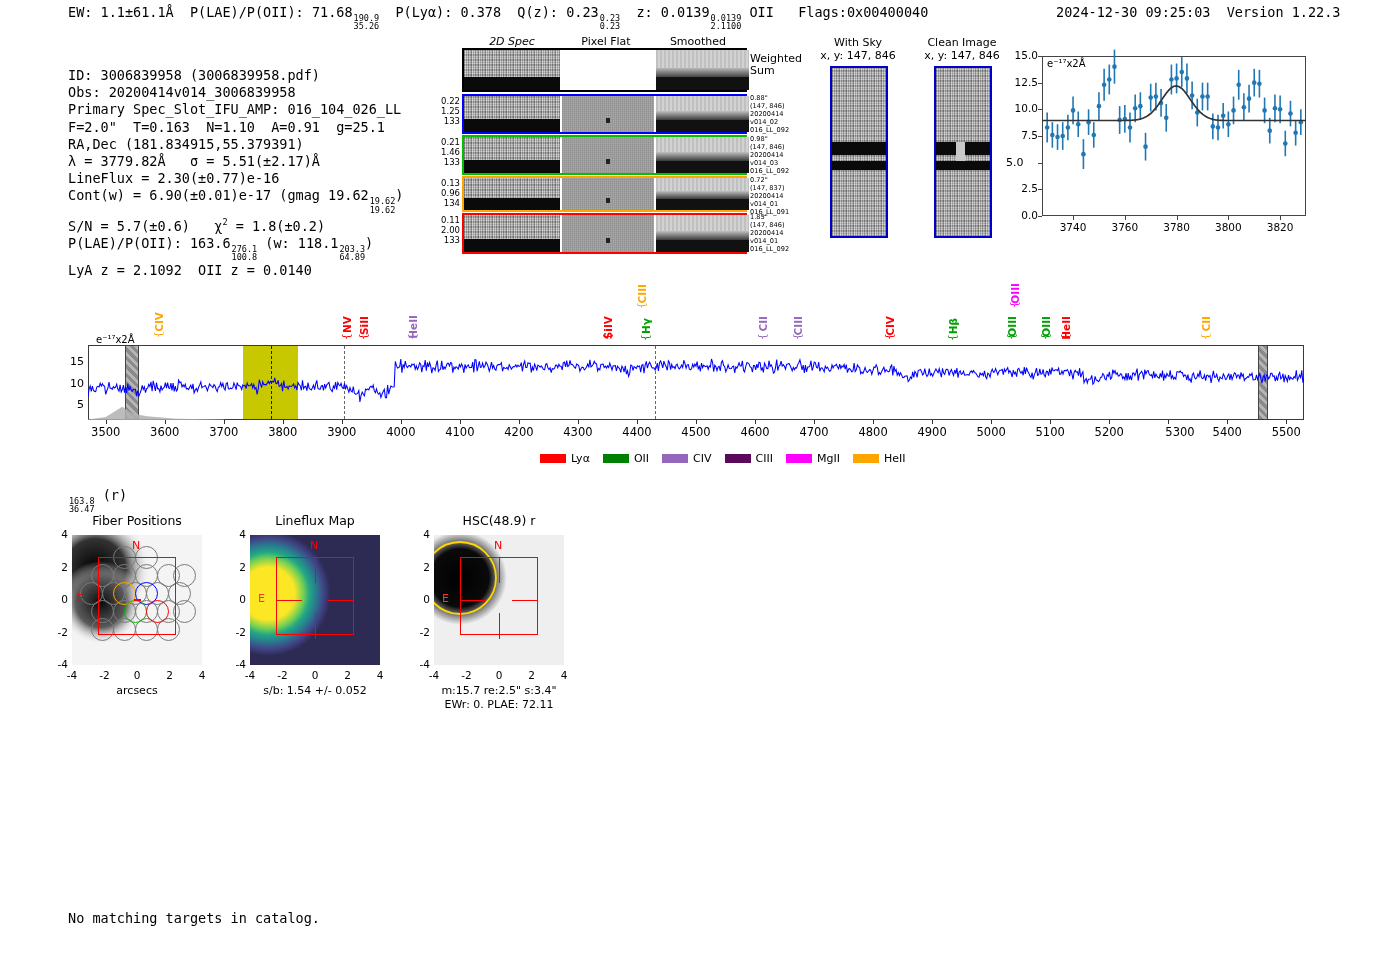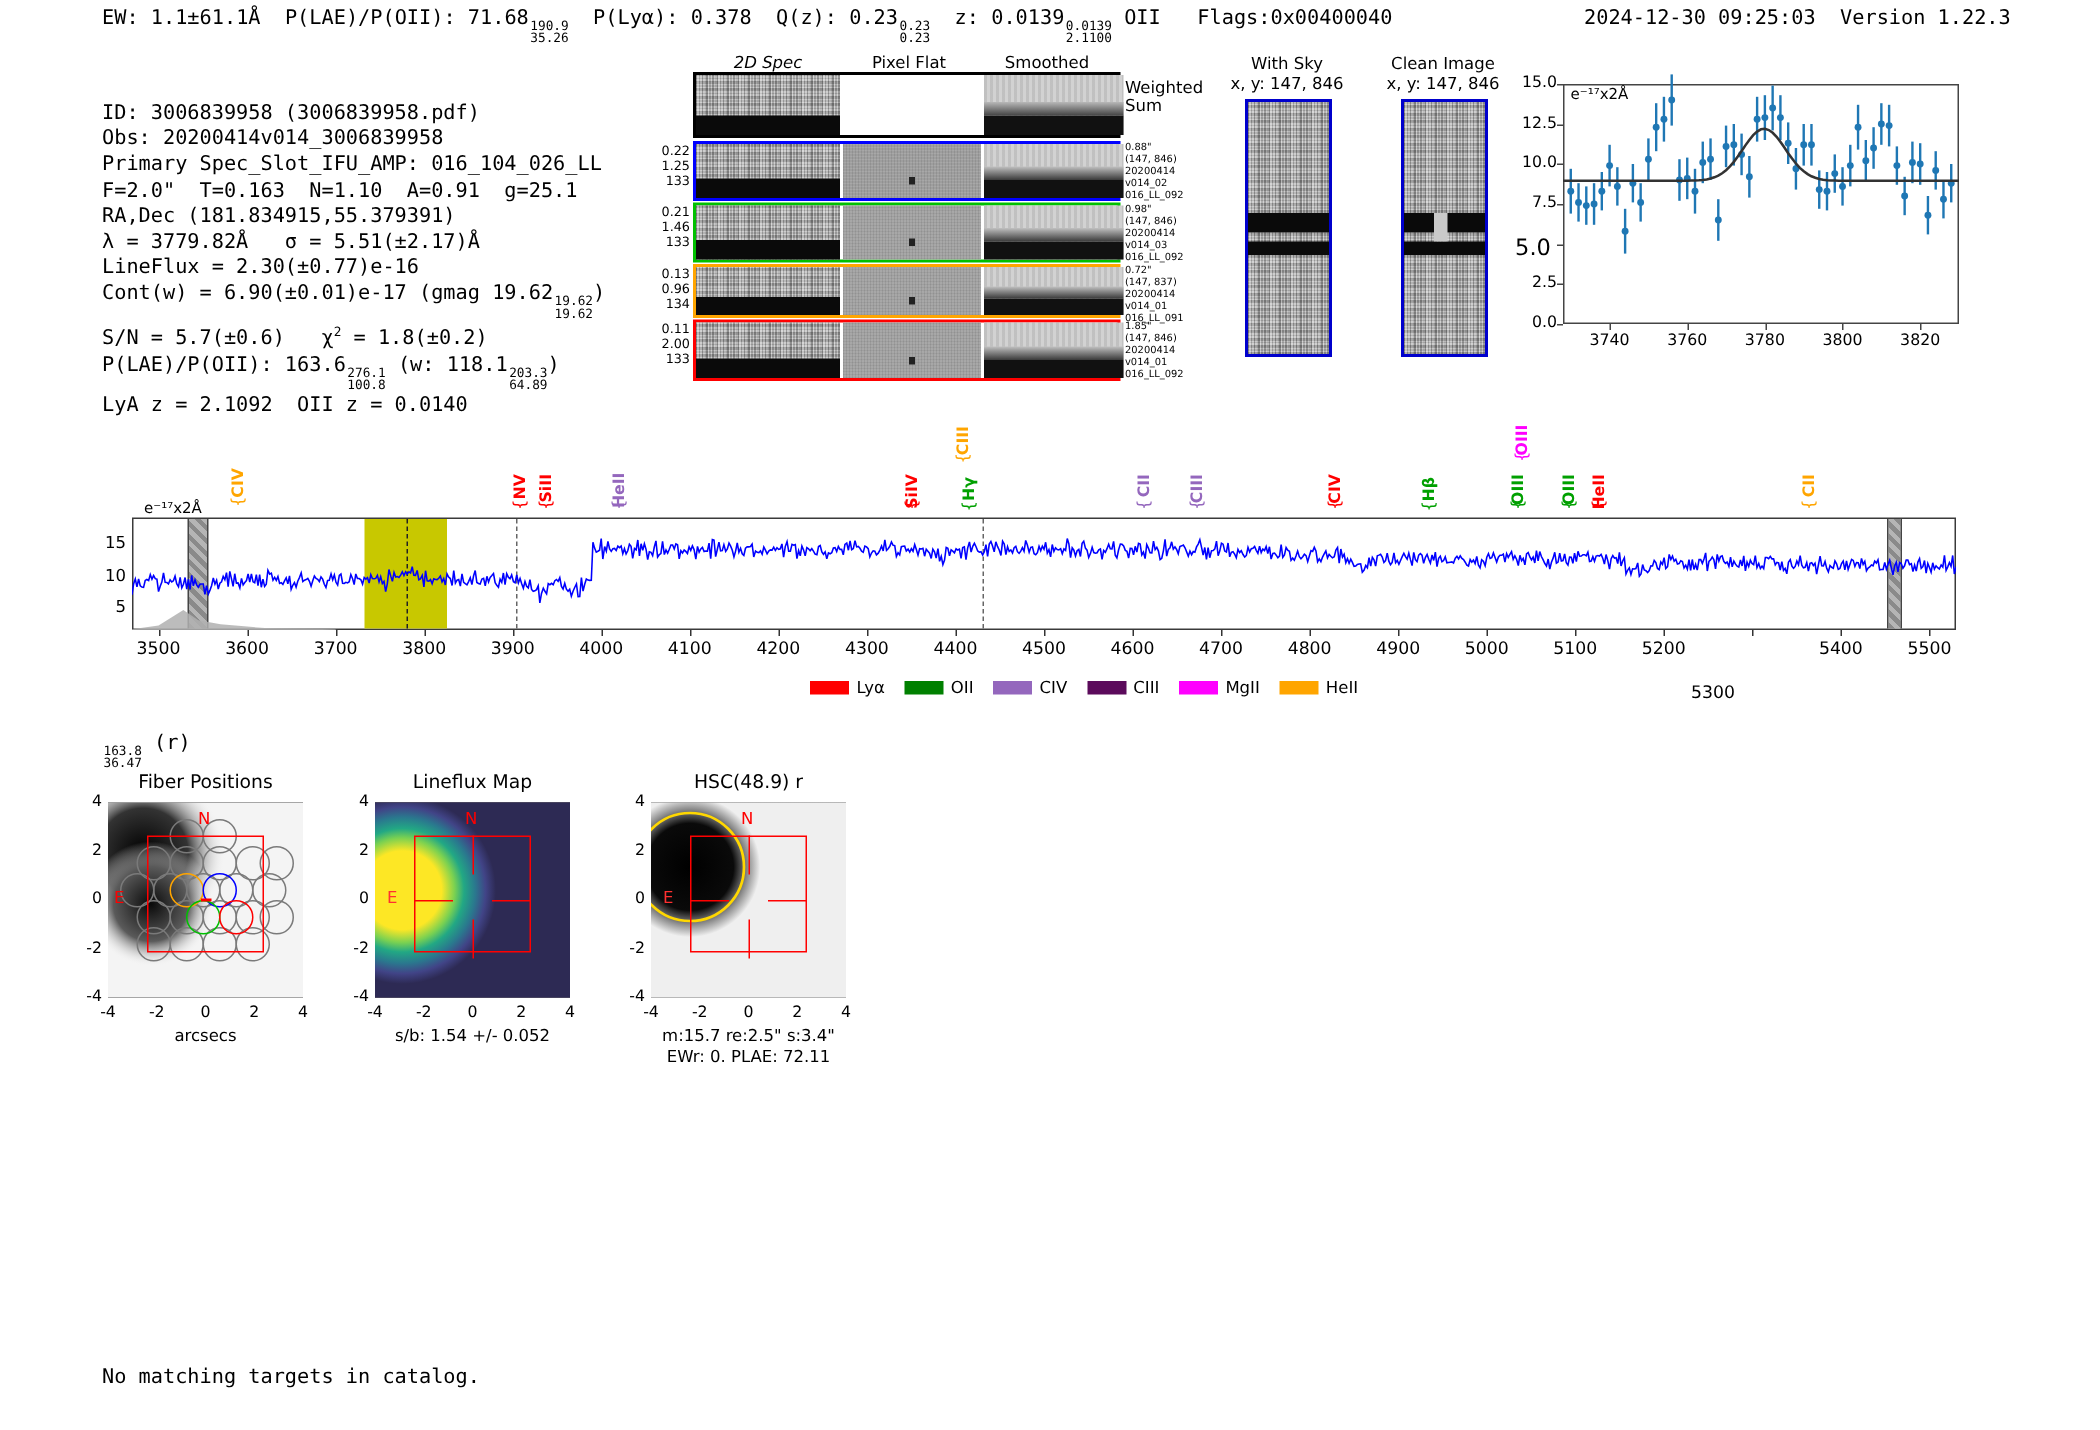--- a/index.html
+++ b/index.html
@@ -255,7 +255,7 @@
     <div class="abs" style="left:1038px;top:216px;width:4px;height:1px;background:#444;"></div>
     <div class="abs sans" style="left:1006px;top:182.33333333333334px;width:32px;text-align:right;font-size:10.5px;">2.5</div>
     <div class="abs" style="left:1038px;top:189.33333333333334px;width:4px;height:1px;background:#444;"></div>
-    <div class="abs sans" style="left:1006px;top:155.66666666666669px;width:32px;text-align:center;font-size:15px;">5.0</div>
+    <div class="abs sans" style="left:1006px;top:155.66666666666669px;width:32px;text-align:left;font-size:11px;">5.0</div>
     <div class="abs" style="left:1038px;top:162.66666666666669px;width:4px;height:1px;background:#444;"></div>
     <div class="abs sans" style="left:1006px;top:129px;width:32px;text-align:right;font-size:10.5px;">7.5</div>
     <div class="abs" style="left:1038px;top:136px;width:4px;height:1px;background:#444;"></div>

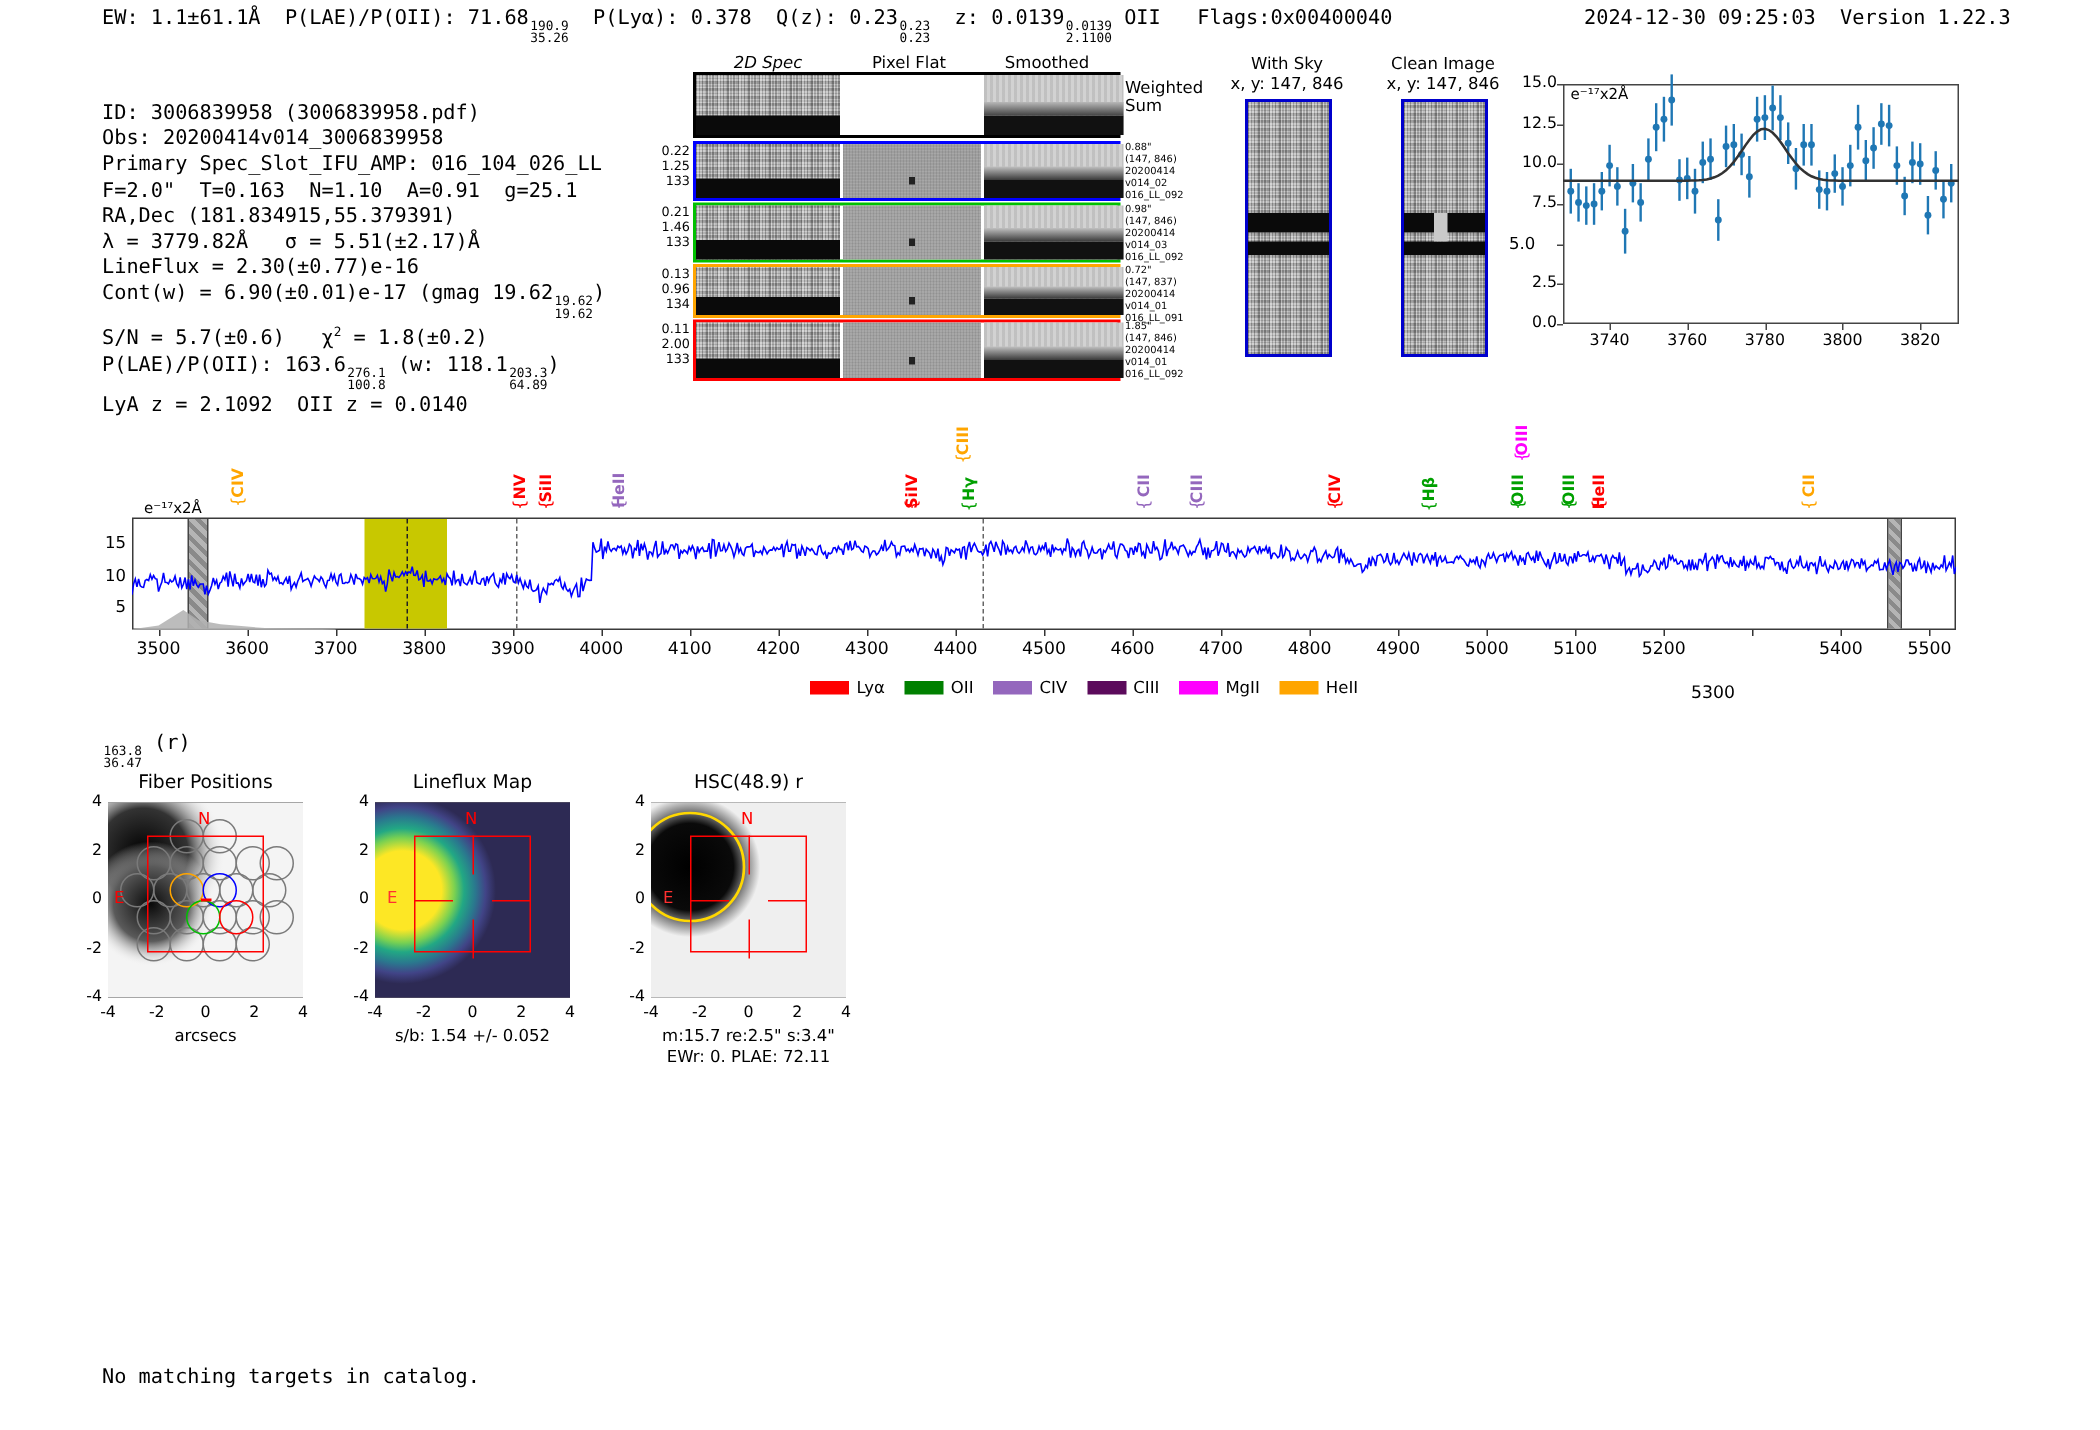--- a/index.html
+++ b/index.html
@@ -442,7 +442,7 @@
     <div class="abs" style="left:1109.2038834951454px;top:420px;width:1px;height:4px;background:#333;"></div>
     <div class="abs sans" style="left:1109.2038834951454px;top:425px;font-size:11.5px;transform:translateX(-50%);">5200</div>
     <div class="abs" style="left:1168.2330097087379px;top:420px;width:1px;height:4px;background:#333;"></div>
-    <div class="abs sans" style="left:1142px;top:425px;font-size:11.5px;transform:translateX(-50%);margin-top:29px;">5300</div>
+    <div class="abs sans" style="left:1180px;top:425px;font-size:11.5px;transform:translateX(-50%);">5300</div>
     <div class="abs" style="left:1227.2621359223301px;top:420px;width:1px;height:4px;background:#333;"></div>
     <div class="abs sans" style="left:1227.2621359223301px;top:425px;font-size:11.5px;transform:translateX(-50%);">5400</div>
     <div class="abs" style="left:1286.2912621359224px;top:420px;width:1px;height:4px;background:#333;"></div>

